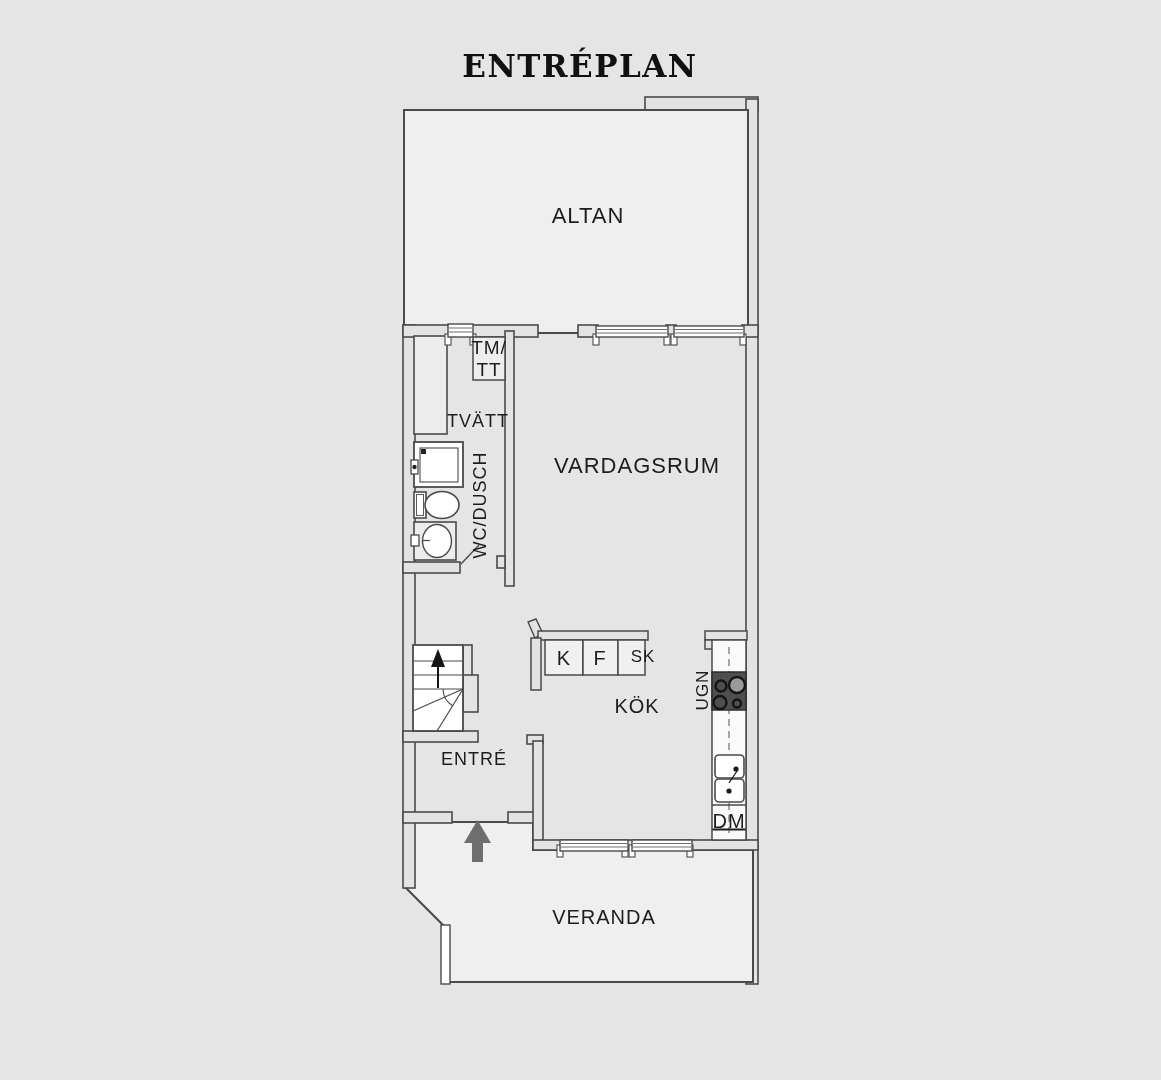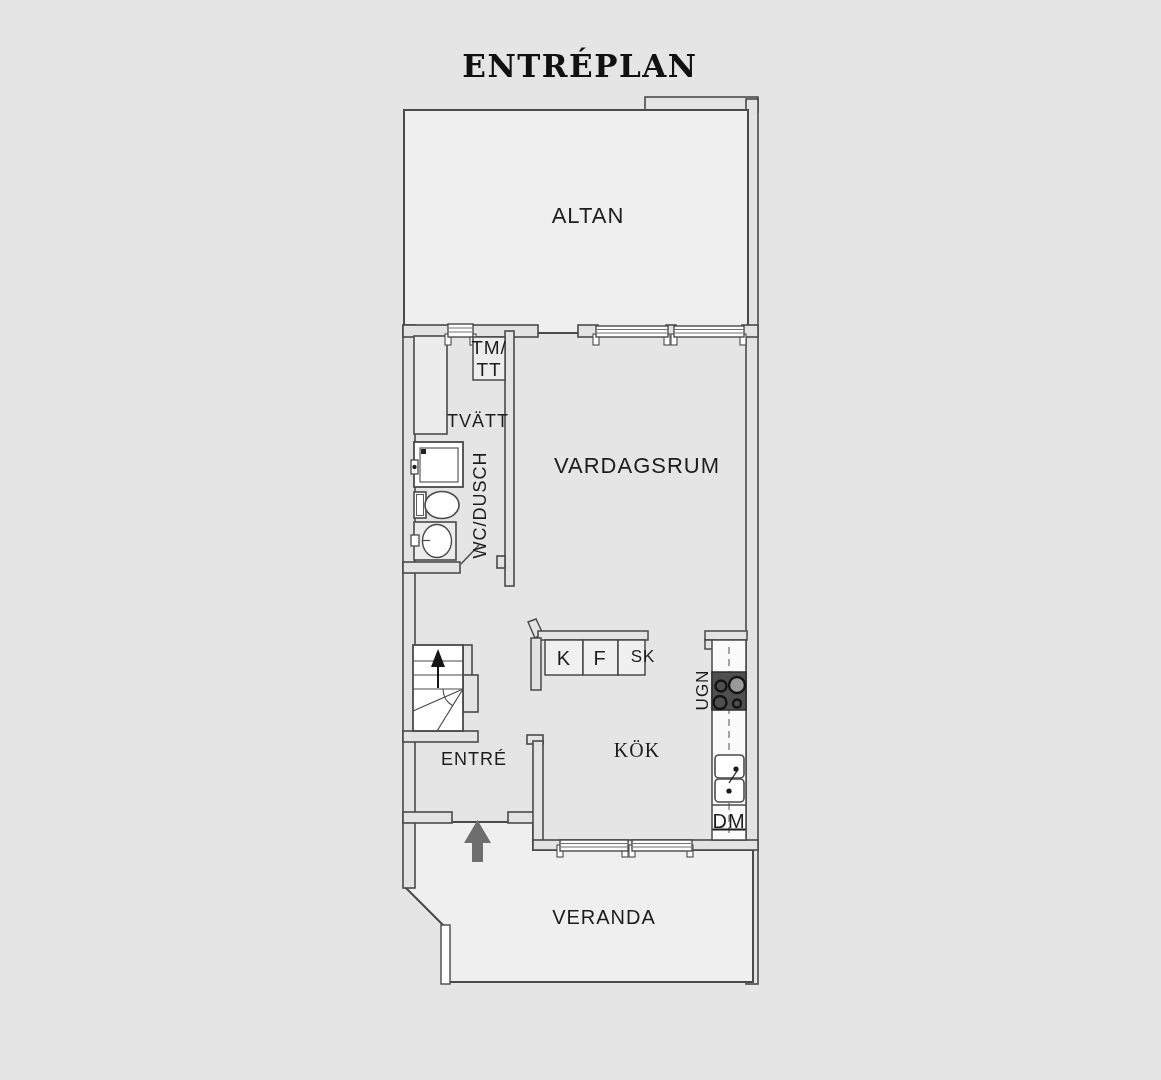--- a/index.html
+++ b/index.html
@@ -176,7 +176,7 @@
   <div class="lbl s20" style="left:600px;top:658px;">F</div>
   <div class="lbl s17" style="left:631px;top:657px;margin-left:12px;">SK</div>
   <div class="lbl rot s17" style="left:703px;top:690px;">UGN</div>
-  <div class="lbl s20" style="left:637px;top:750px;font-family:Liberation Serif, serif;">KÖK</div>
+  <div class="lbl s20" style="left:637px;top:706px;">KÖK</div>
   <div class="lbl s18" style="left:474px;top:759px;">ENTRÉ</div>
   <div class="lbl s20" style="left:729px;top:821px;text-decoration:underline;">DM</div>
   <div class="lbl s20" style="left:604px;top:917px;">VERANDA</div>

